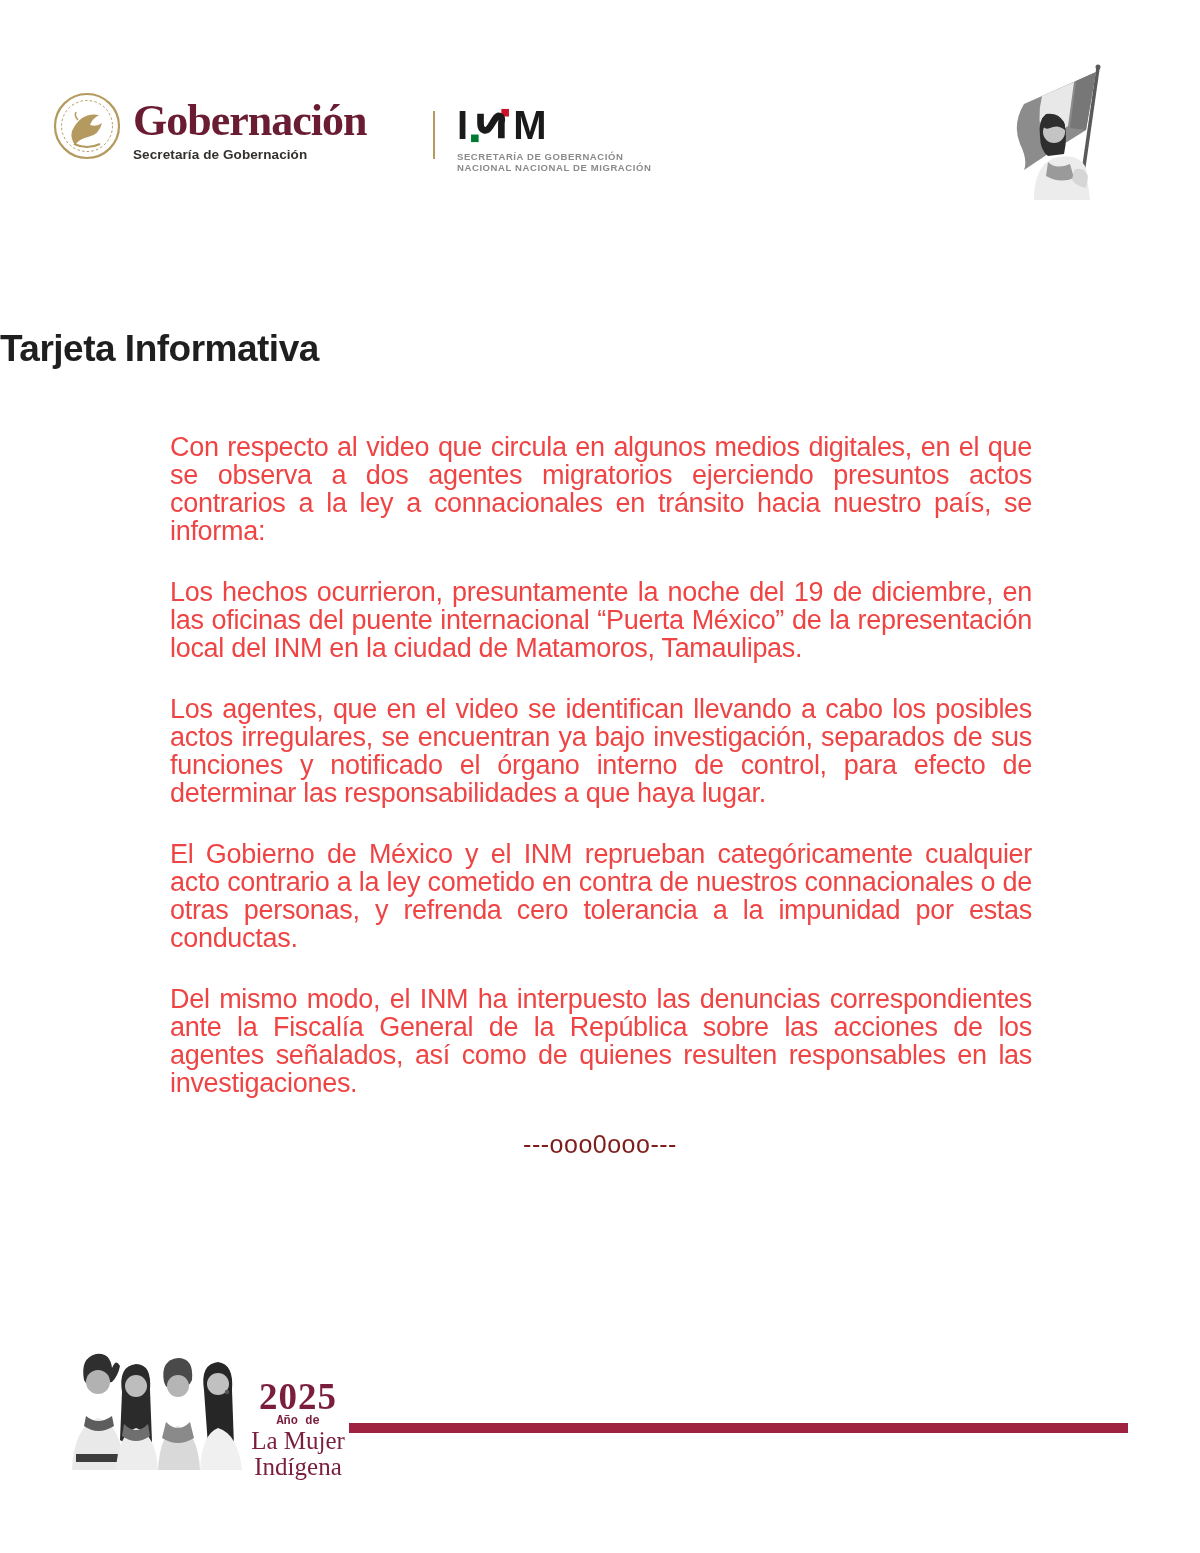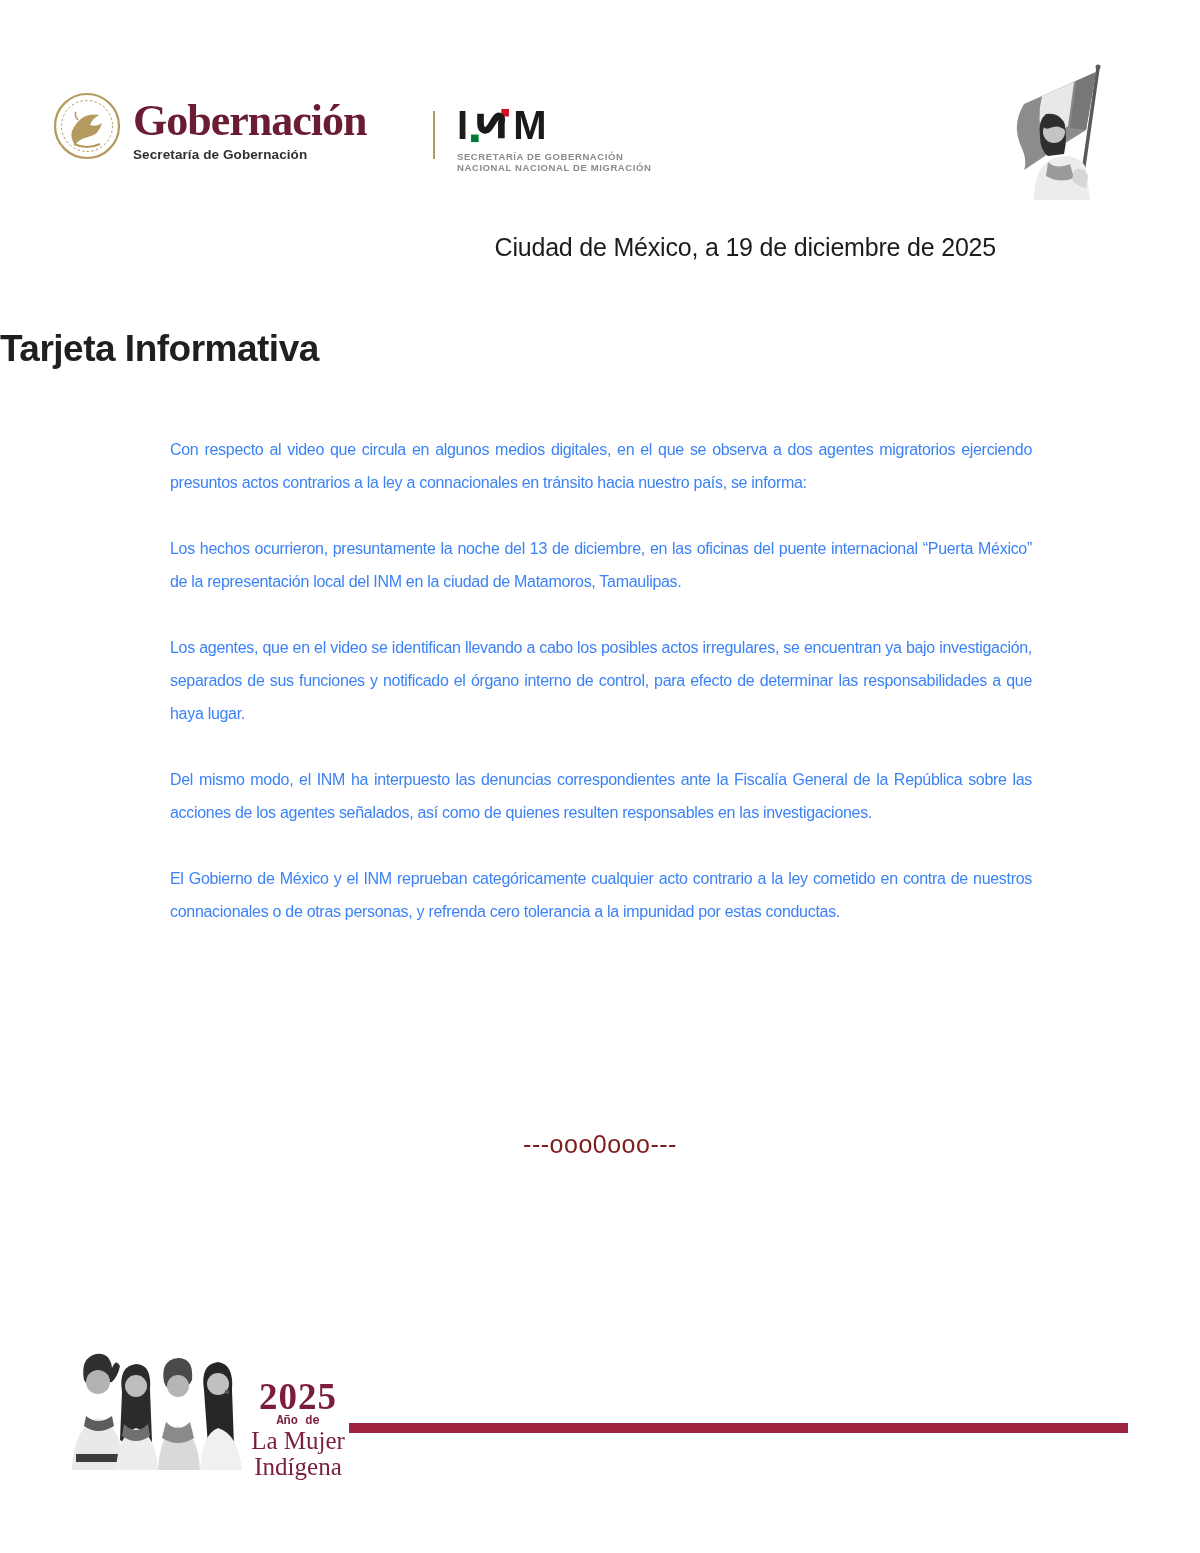--- a/index.html
+++ b/index.html
@@ -120,7 +120,6 @@
     </svg>
   </div>
 
-  <div class="date-line">Ciudad de México, a 19 de diciembre de 2025</div>
   <div class="doc-title">Tarjeta Informativa</div>
 
   <div class="body-text">

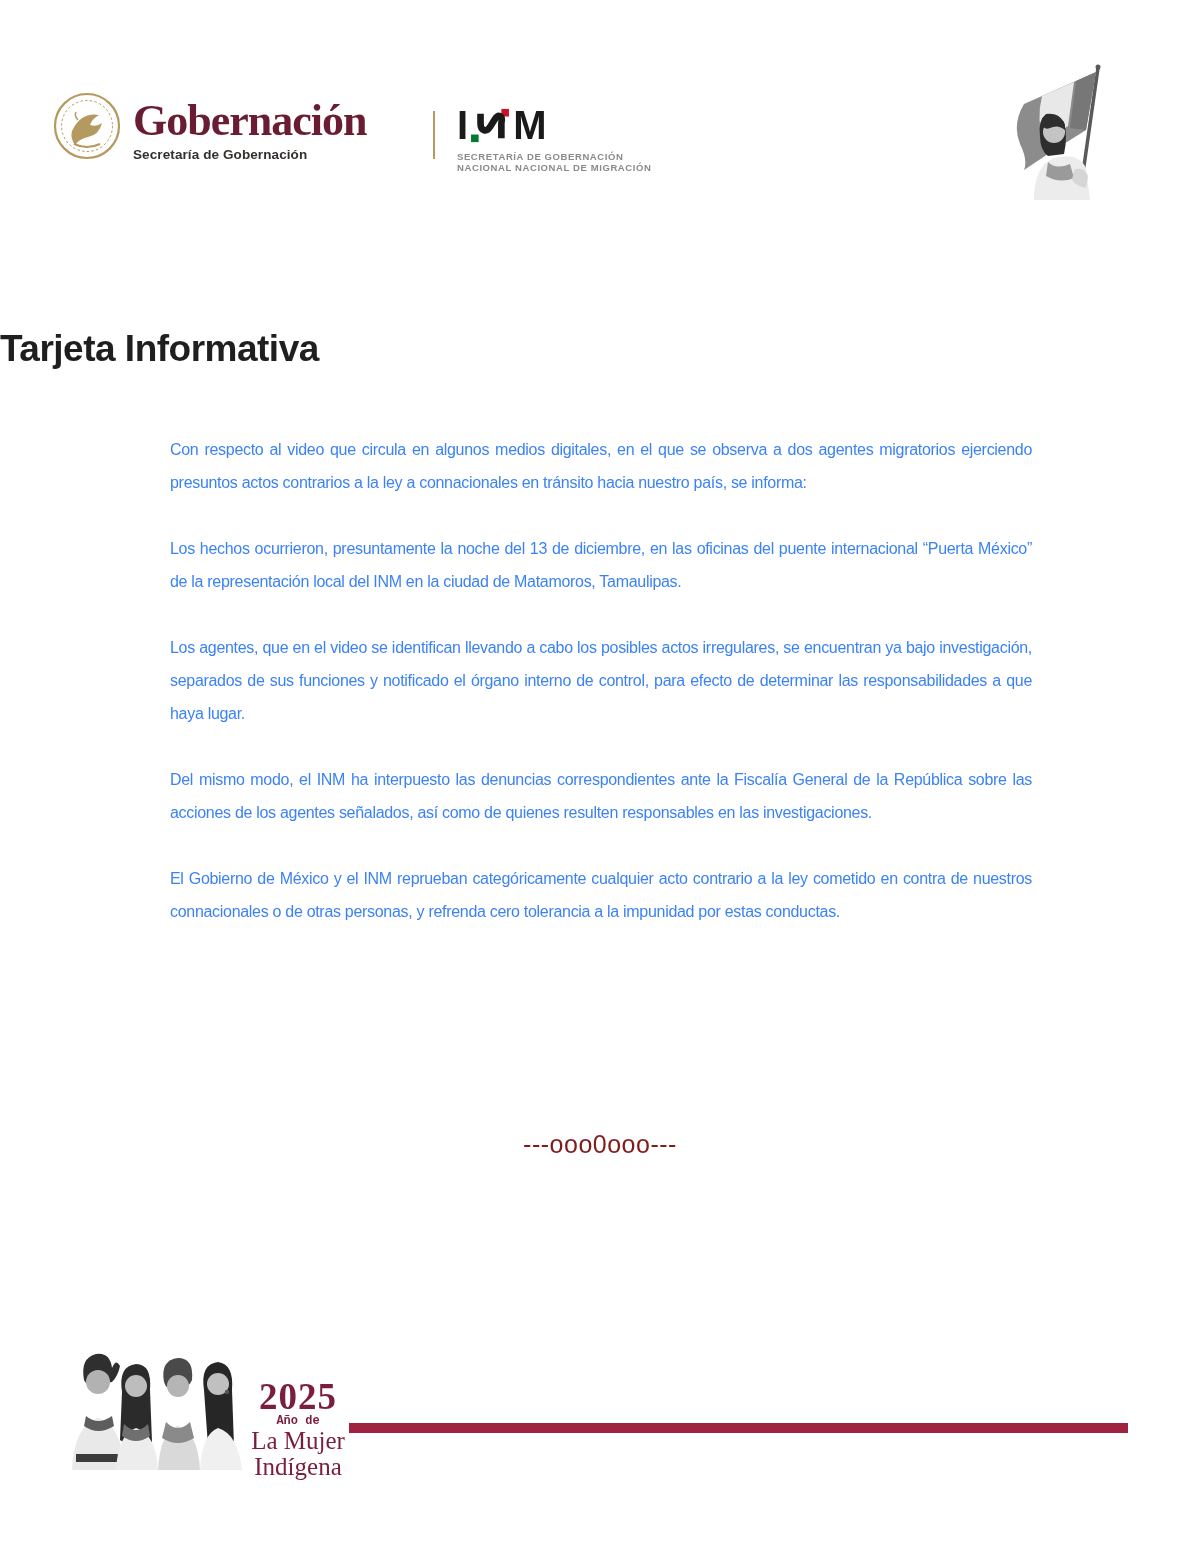--- a/index.html
+++ b/index.html
@@ -43,7 +43,7 @@
   .body-text{position:absolute;left:170px;top:433px;width:862px;}
   .body-text p{
     margin:0 0 33px 0;
-    font-size:16px;line-height:33px;color:#3b82f6;
+    font-size:27px;line-height:28px;color:#ef4444;
     text-align:justify;letter-spacing:-0.3px;
   }
   .ooo-divider{

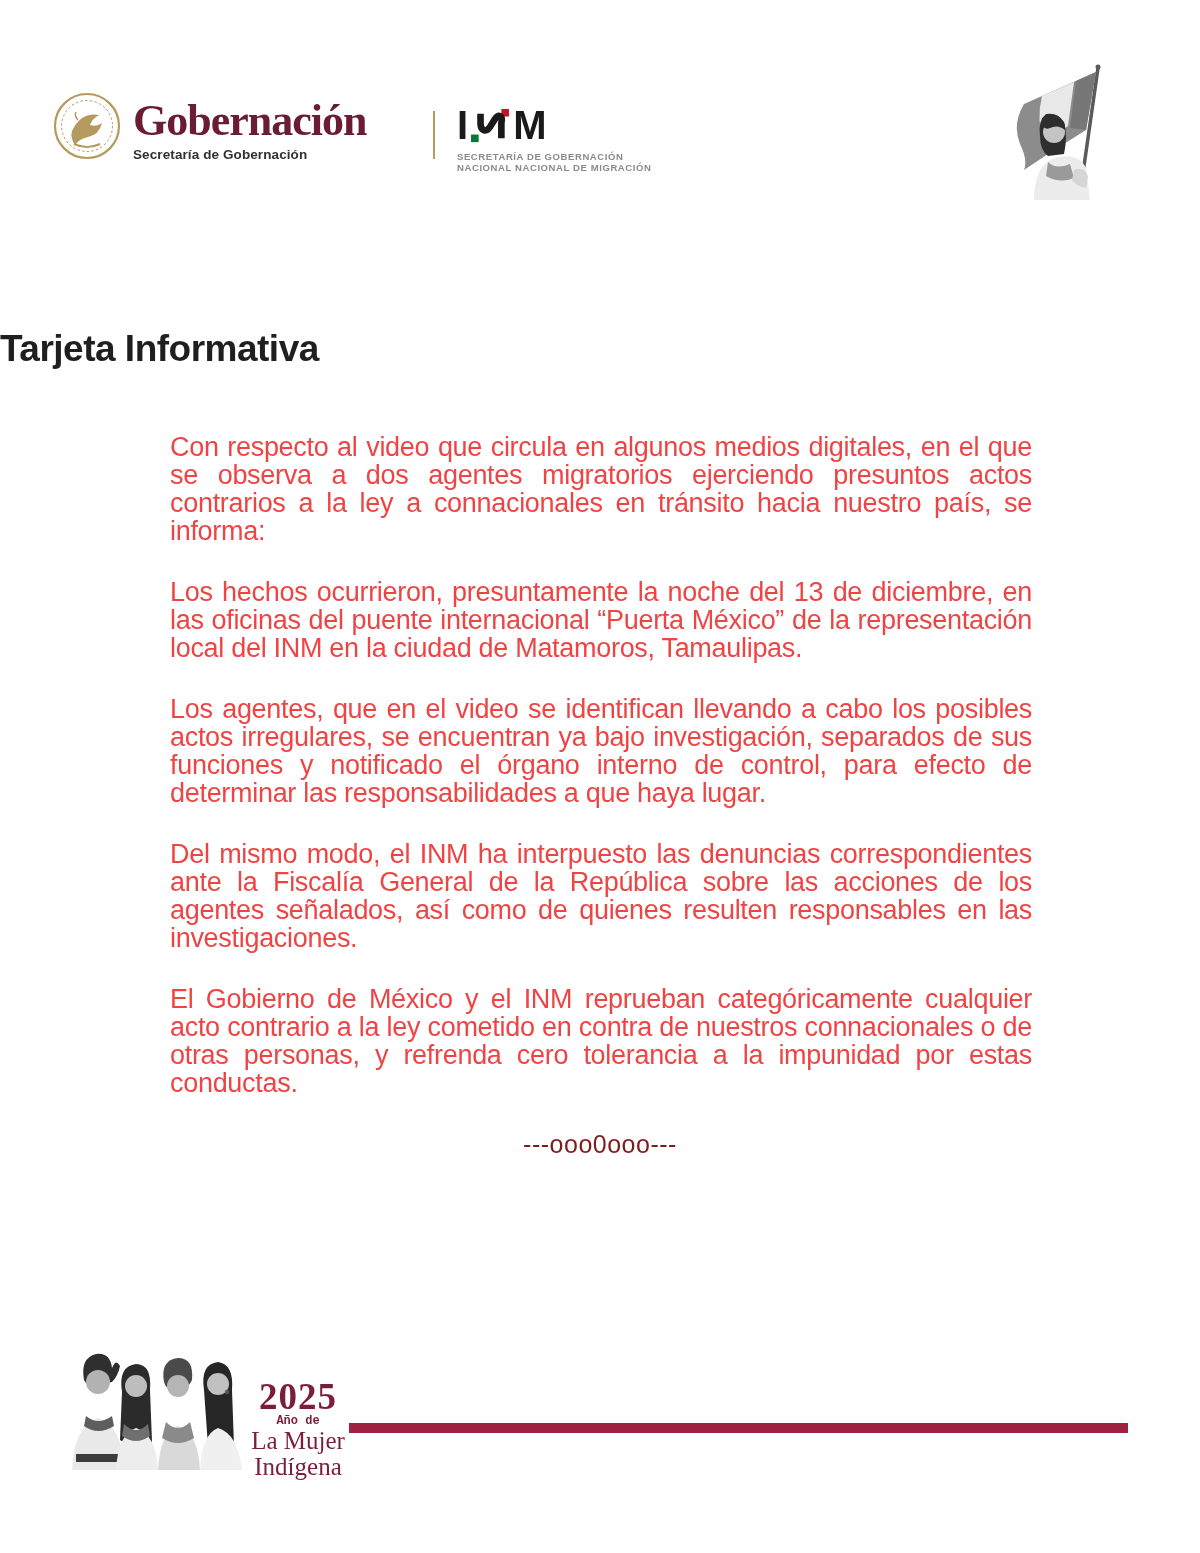--- a/index.html
+++ b/index.html
@@ -124,7 +124,7 @@
 
   <div class="body-text">
     <p>Con respecto al video que circula en algunos medios digitales, en el que se observa a dos agentes migratorios ejerciendo presuntos actos contrarios a la ley a connacionales en tránsito hacia nuestro país, se informa:</p>
-    <p>Los hechos ocurrieron, presuntamente la noche del 13 de diciembre, en las oficinas del puente internacional “Puerta México” de la representación local del INM en la ciudad de Matamoros, Tamaulipas.</p>
+    <p>Los hechos ocurrieron, presuntamente la noche del 19 de diciembre, en las oficinas del puente internacional “Puerta México” de la representación local del INM en la ciudad de Matamoros, Tamaulipas.</p>
     <p>Los agentes, que en el video se identifican llevando a cabo los posibles actos irregulares, se encuentran ya bajo investigación, separados de sus funciones y notificado el órgano interno de control, para efecto de determinar las responsabilidades a que haya lugar.</p>
     <p>Del mismo modo, el INM ha interpuesto las denuncias correspondientes ante la Fiscalía General de la República sobre las acciones de los agentes señalados, así como de quienes resulten responsables en las investigaciones.</p>
     <p>El Gobierno de México y el INM reprueban categóricamente cualquier acto contrario a la ley cometido en contra de nuestros connacionales o de otras personas, y refrenda cero tolerancia a la impunidad por estas conductas.</p>

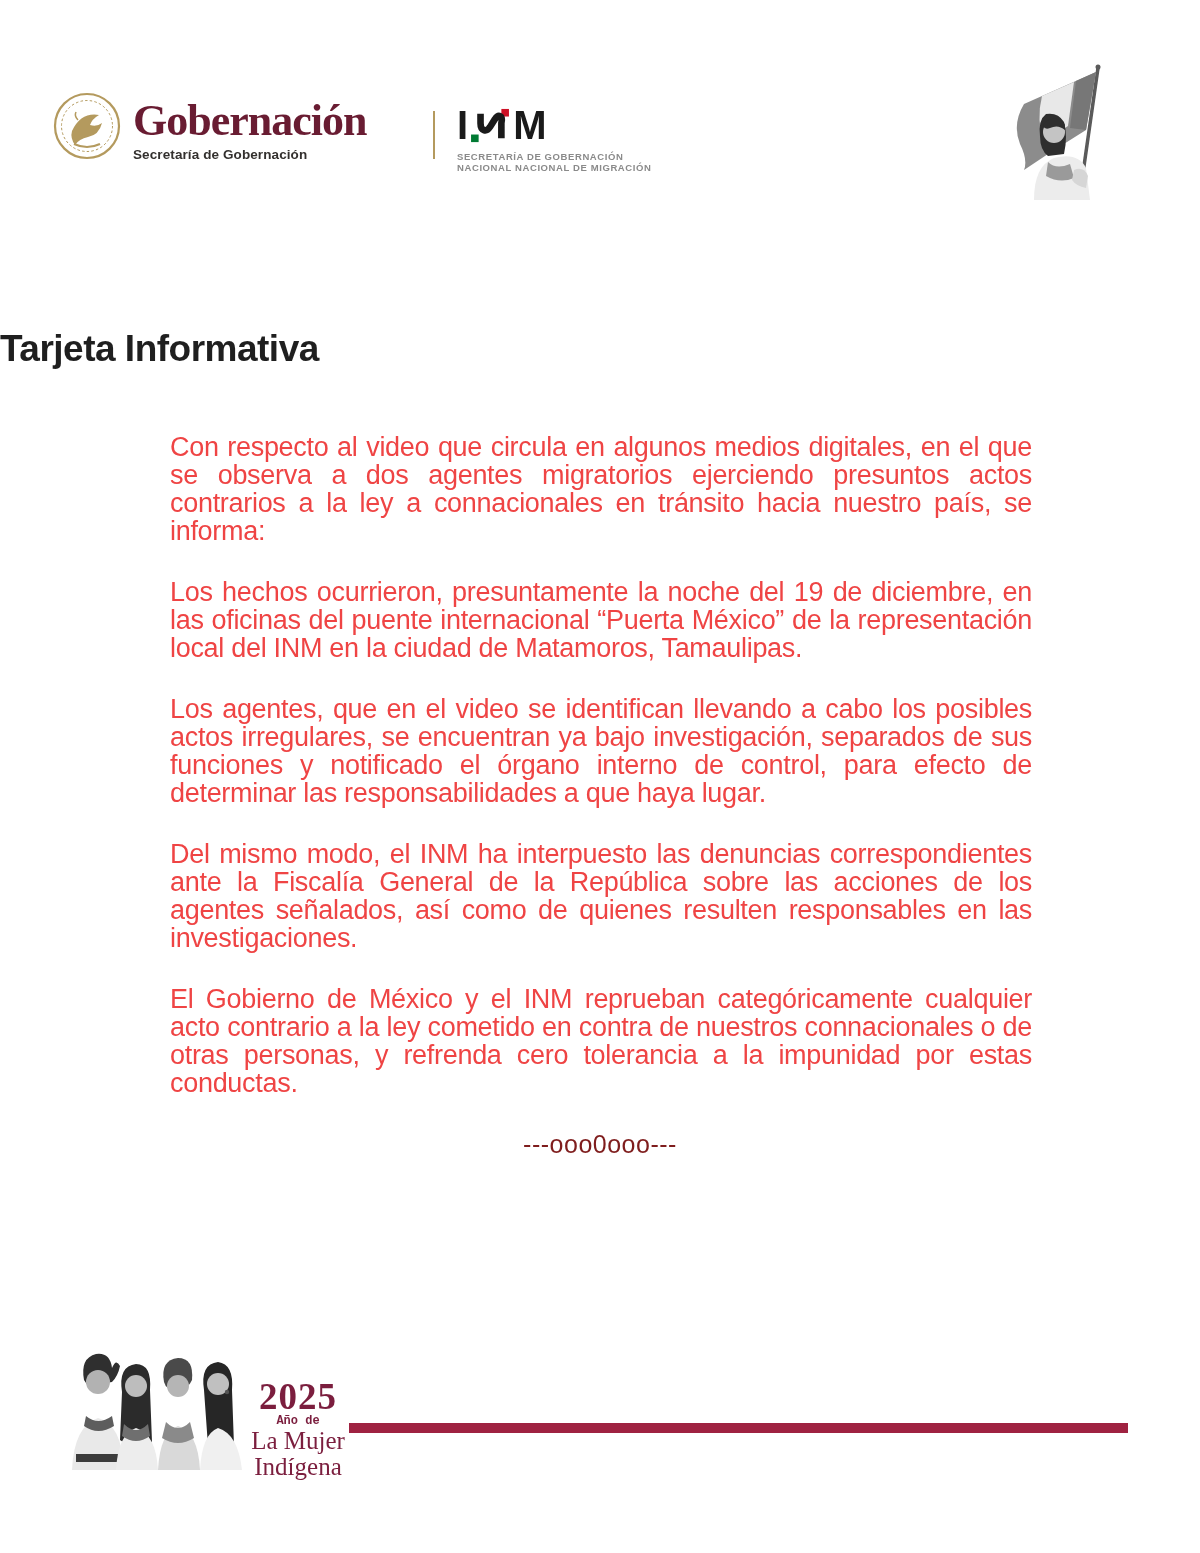--- a/index.html
+++ b/index.html
@@ -126,8 +126,8 @@
     <p>Con respecto al video que circula en algunos medios digitales, en el que se observa a dos agentes migratorios ejerciendo presuntos actos contrarios a la ley a connacionales en tránsito hacia nuestro país, se informa:</p>
     <p>Los hechos ocurrieron, presuntamente la noche del 19 de diciembre, en las oficinas del puente internacional “Puerta México” de la representación local del INM en la ciudad de Matamoros, Tamaulipas.</p>
     <p>Los agentes, que en el video se identifican llevando a cabo los posibles actos irregulares, se encuentran ya bajo investigación, separados de sus funciones y notificado el órgano interno de control, para efecto de determinar las responsabilidades a que haya lugar.</p>
+    <p>El Gobierno de México y el INM reprueban categóricamente cualquier acto contrario a la ley cometido en contra de nuestros connacionales o de otras personas, y refrenda cero tolerancia a la impunidad por estas conductas.</p>
     <p>Del mismo modo, el INM ha interpuesto las denuncias correspondientes ante la Fiscalía General de la República sobre las acciones de los agentes señalados, así como de quienes resulten responsables en las investigaciones.</p>
-    <p>El Gobierno de México y el INM reprueban categóricamente cualquier acto contrario a la ley cometido en contra de nuestros connacionales o de otras personas, y refrenda cero tolerancia a la impunidad por estas conductas.</p>
   </div>
 
   <div class="ooo-divider">---ooo0ooo---</div>

